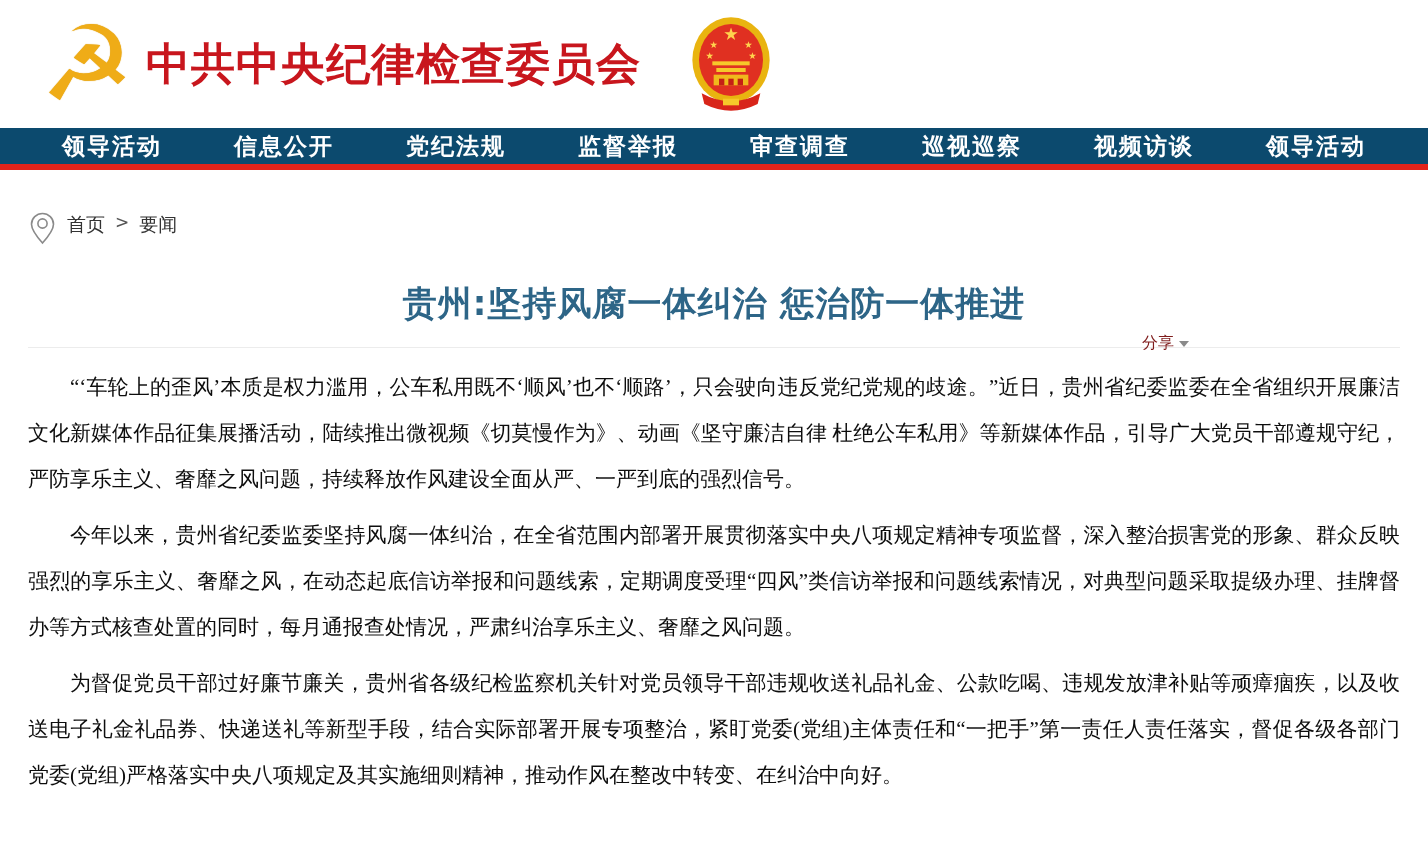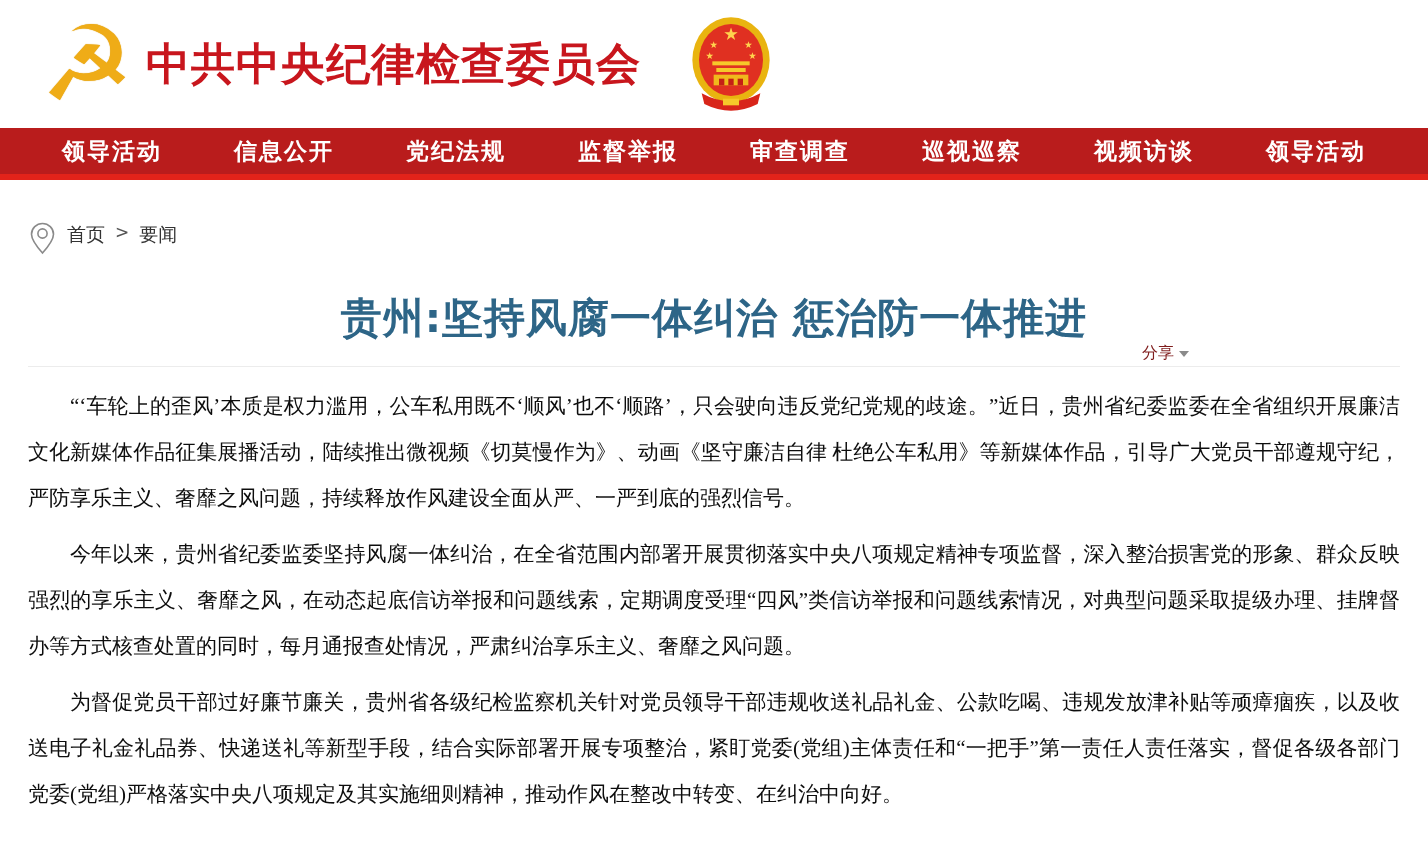--- a/index.html
+++ b/index.html
@@ -41,8 +41,8 @@
 
   
   .navbar {
-    height: 46px;
-    background: #b91c1c;
+    height: 36px;
+    background: #0c4a6e;
     display: flex;
     align-items: center;
     justify-content: space-between;

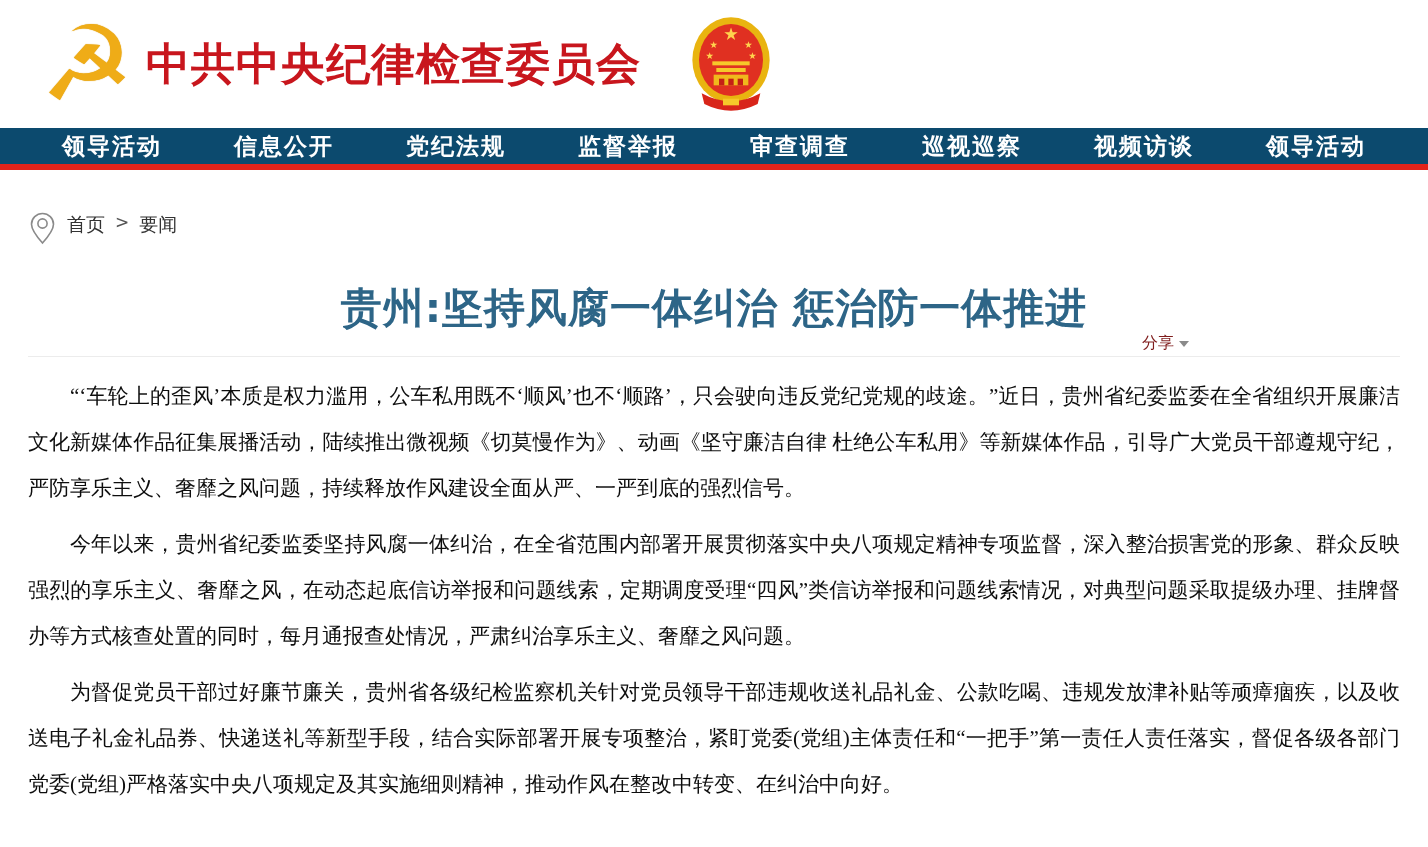--- a/index.html
+++ b/index.html
@@ -73,7 +73,7 @@
   .article-head { width: 1060px; margin: 36px auto 0; position: relative; }
   .article-title {
     text-align: center;
-    font-size: 41px;
+    font-size: 34px;
     font-weight: bold;
     color: #2d6587;
     letter-spacing: 1px;

